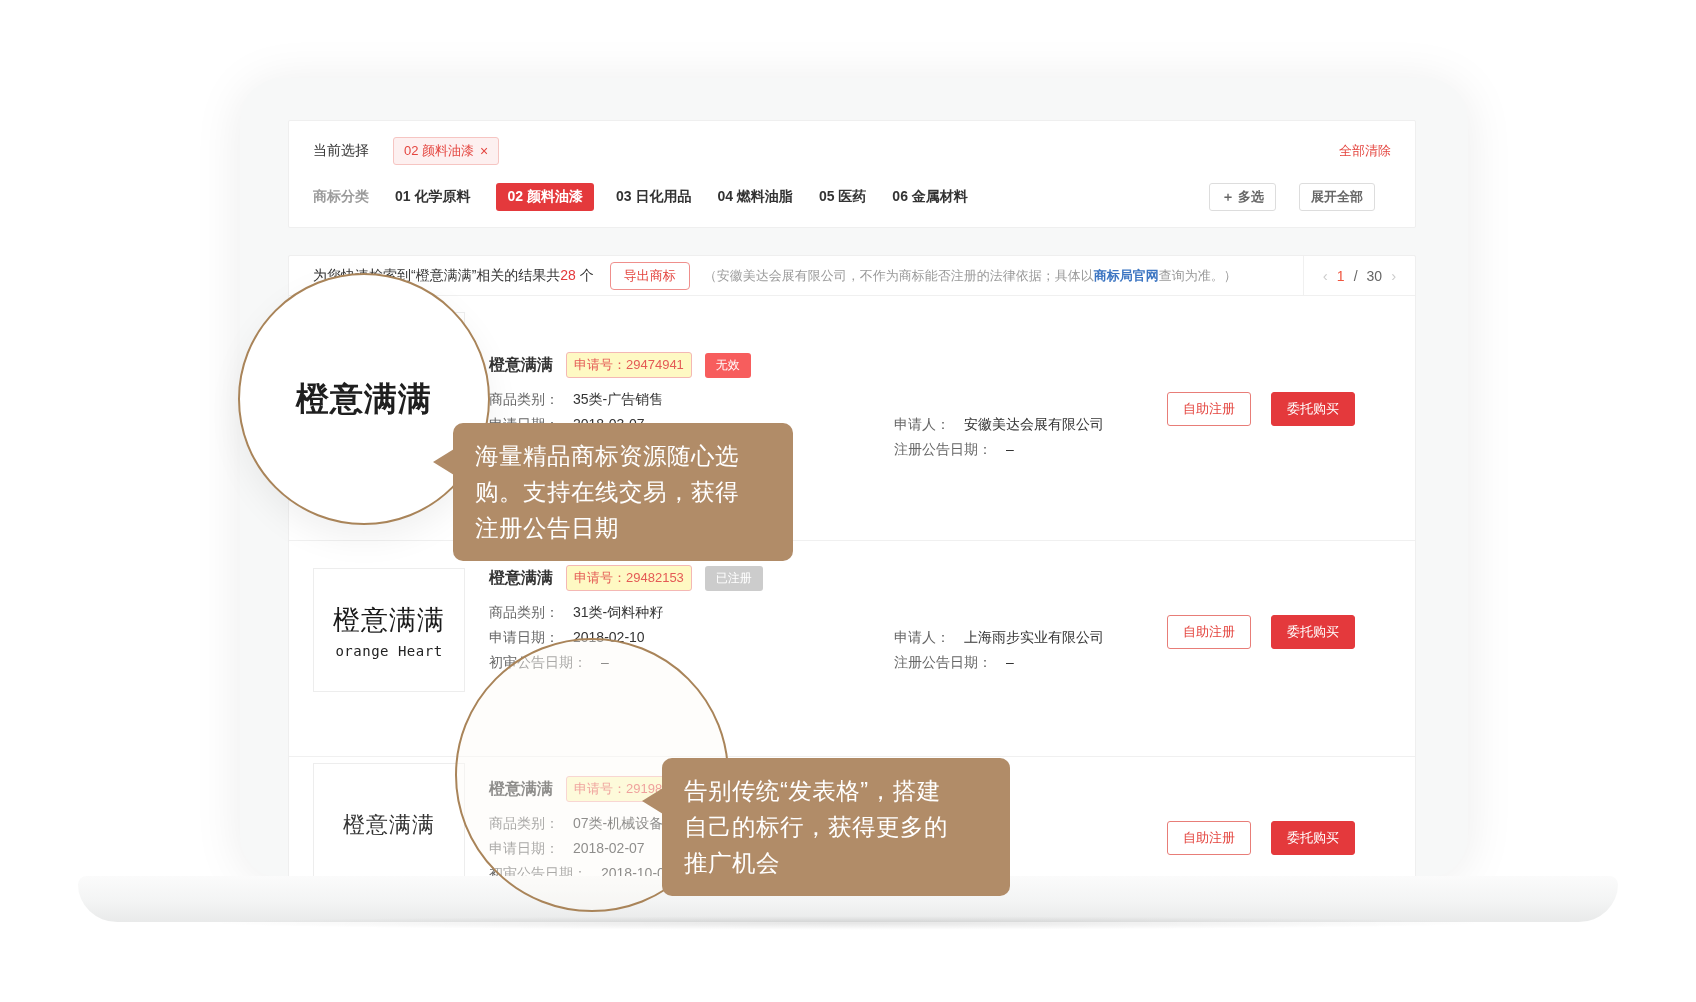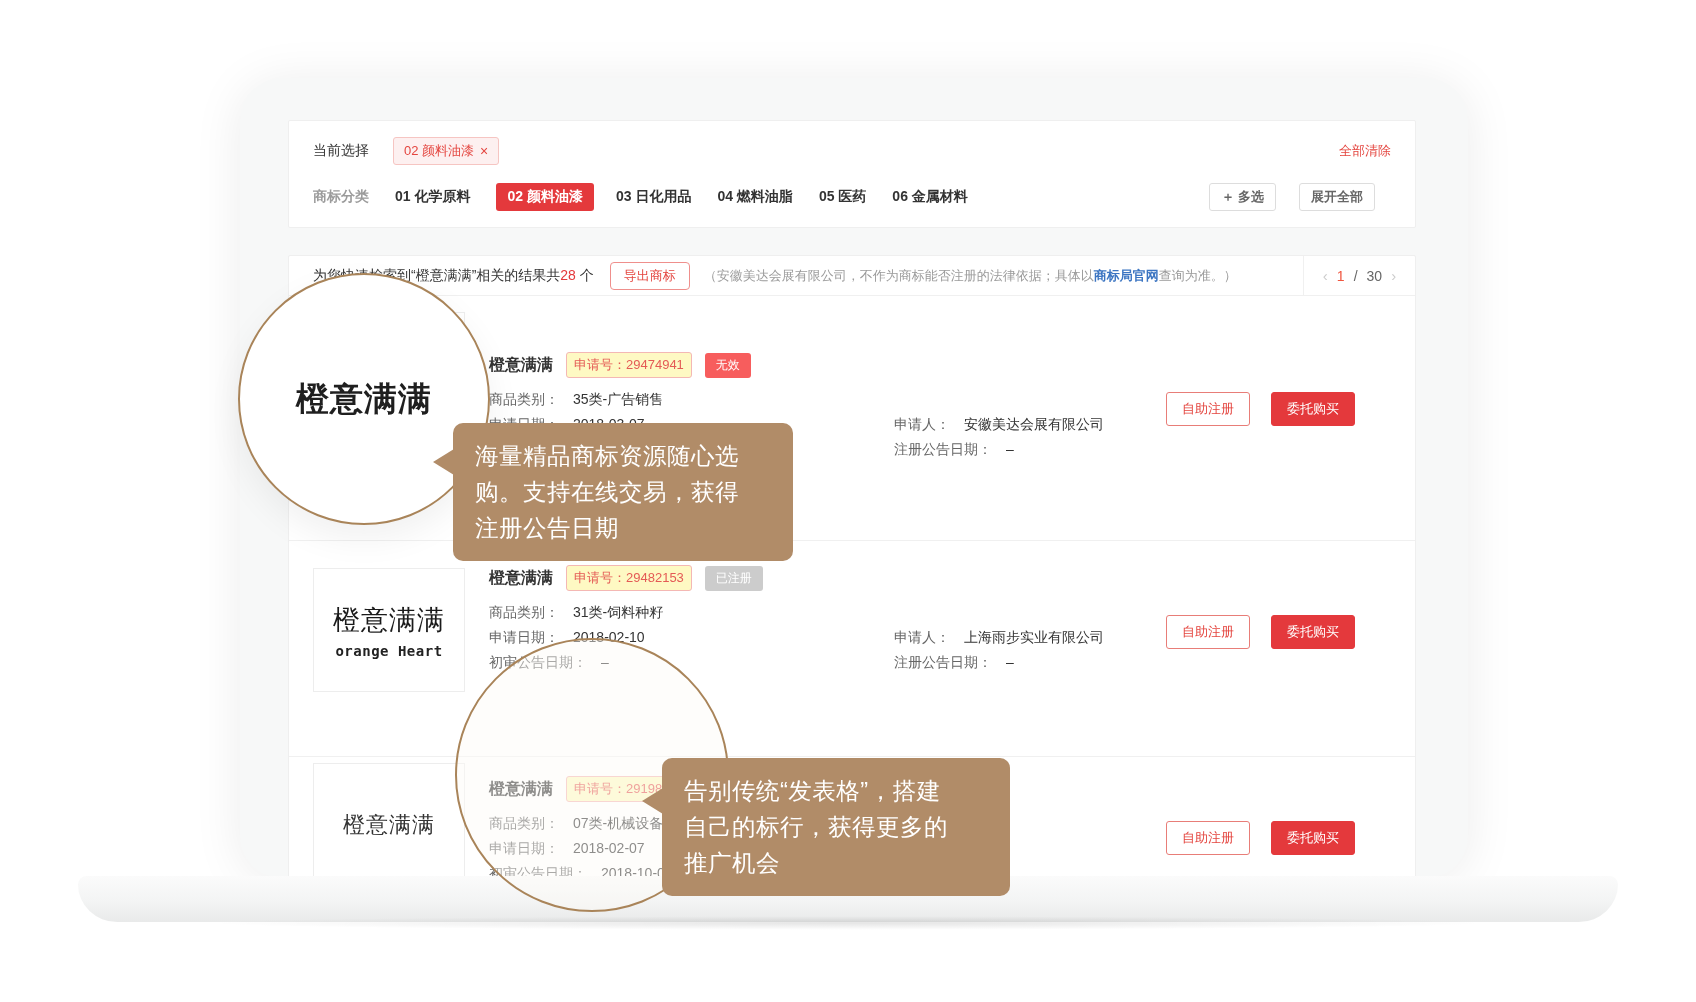--- a/index.html
+++ b/index.html
@@ -105,7 +105,7 @@
   .fvalue { color:#333; }
   .pair2 { position:absolute; left:405px; top:0; }
 
-  .btns { position:absolute; right:60px; display:flex; gap:9px; }
+  .btns { position:absolute; right:60px; display:flex; gap:20px; }
   .row-1 .btns { top:96px; }
   .row-2 .btns { top:74px; }
   .row-3 .btns { top:64px; }

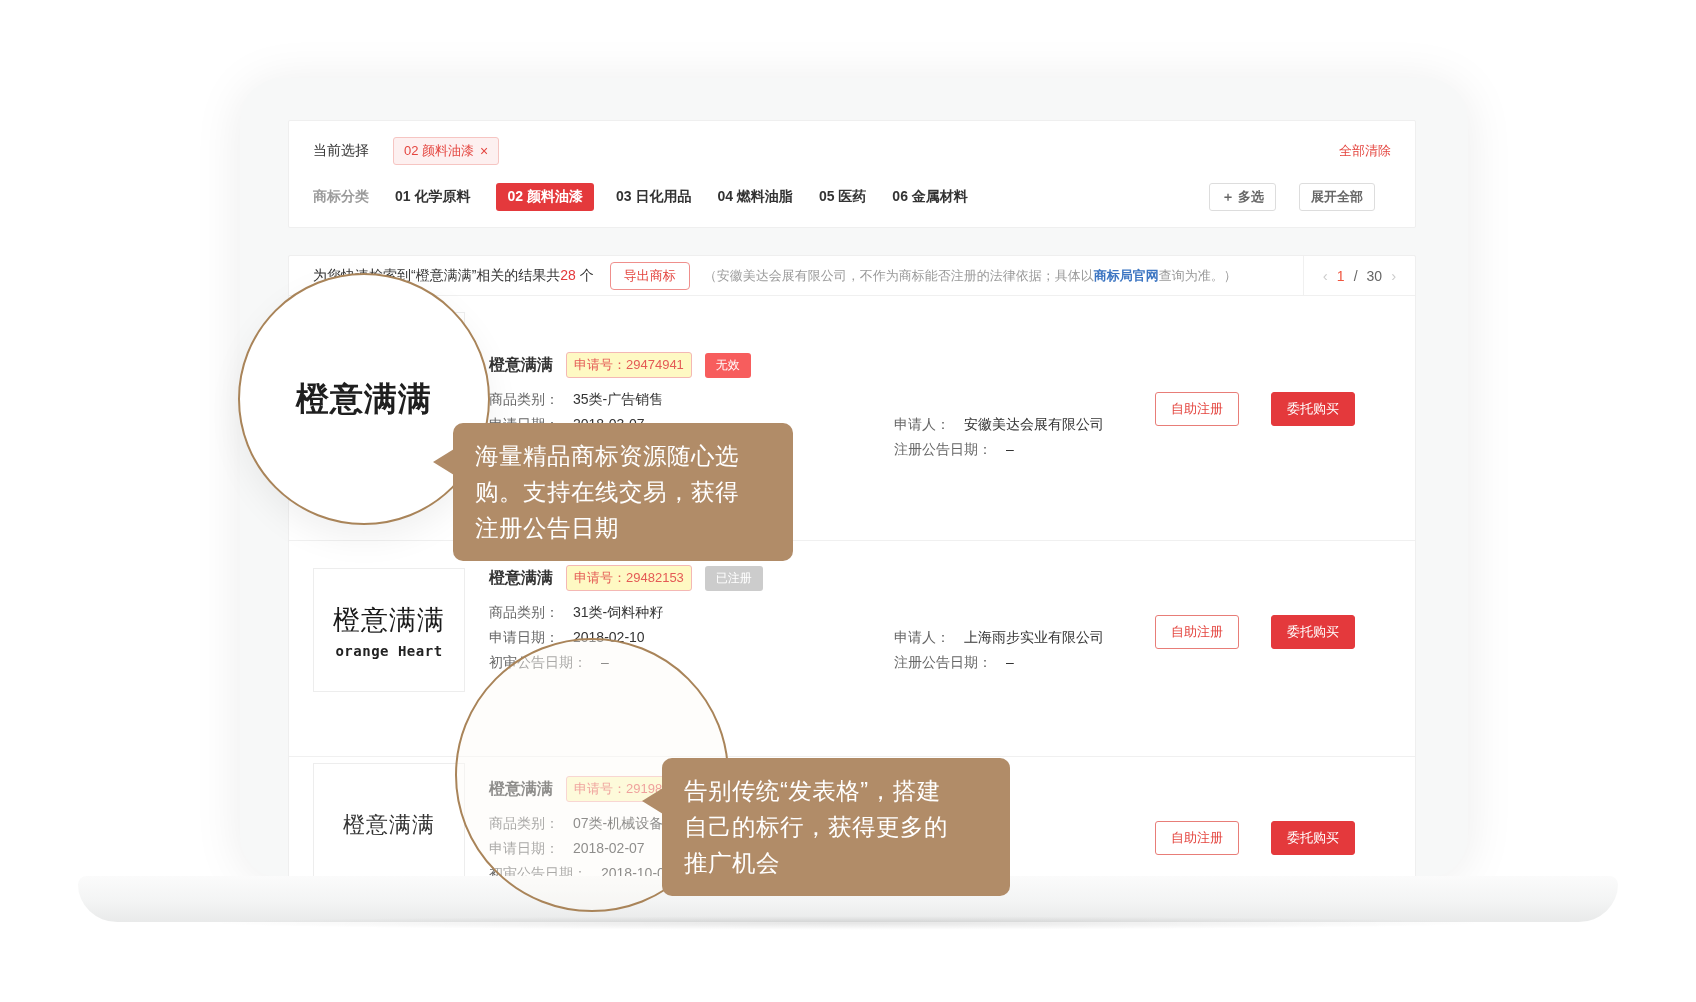--- a/index.html
+++ b/index.html
@@ -115,7 +115,7 @@
   }
   .btn-solid {
     font-size:13px; color:#fff; background:#e4393c; border:1px solid #e4393c; border-radius:3px;
-    padding:7px 15px; cursor:pointer; white-space:nowrap;margin-left:12px;
+    padding:7px 15px; cursor:pointer; white-space:nowrap;
   }
 
   

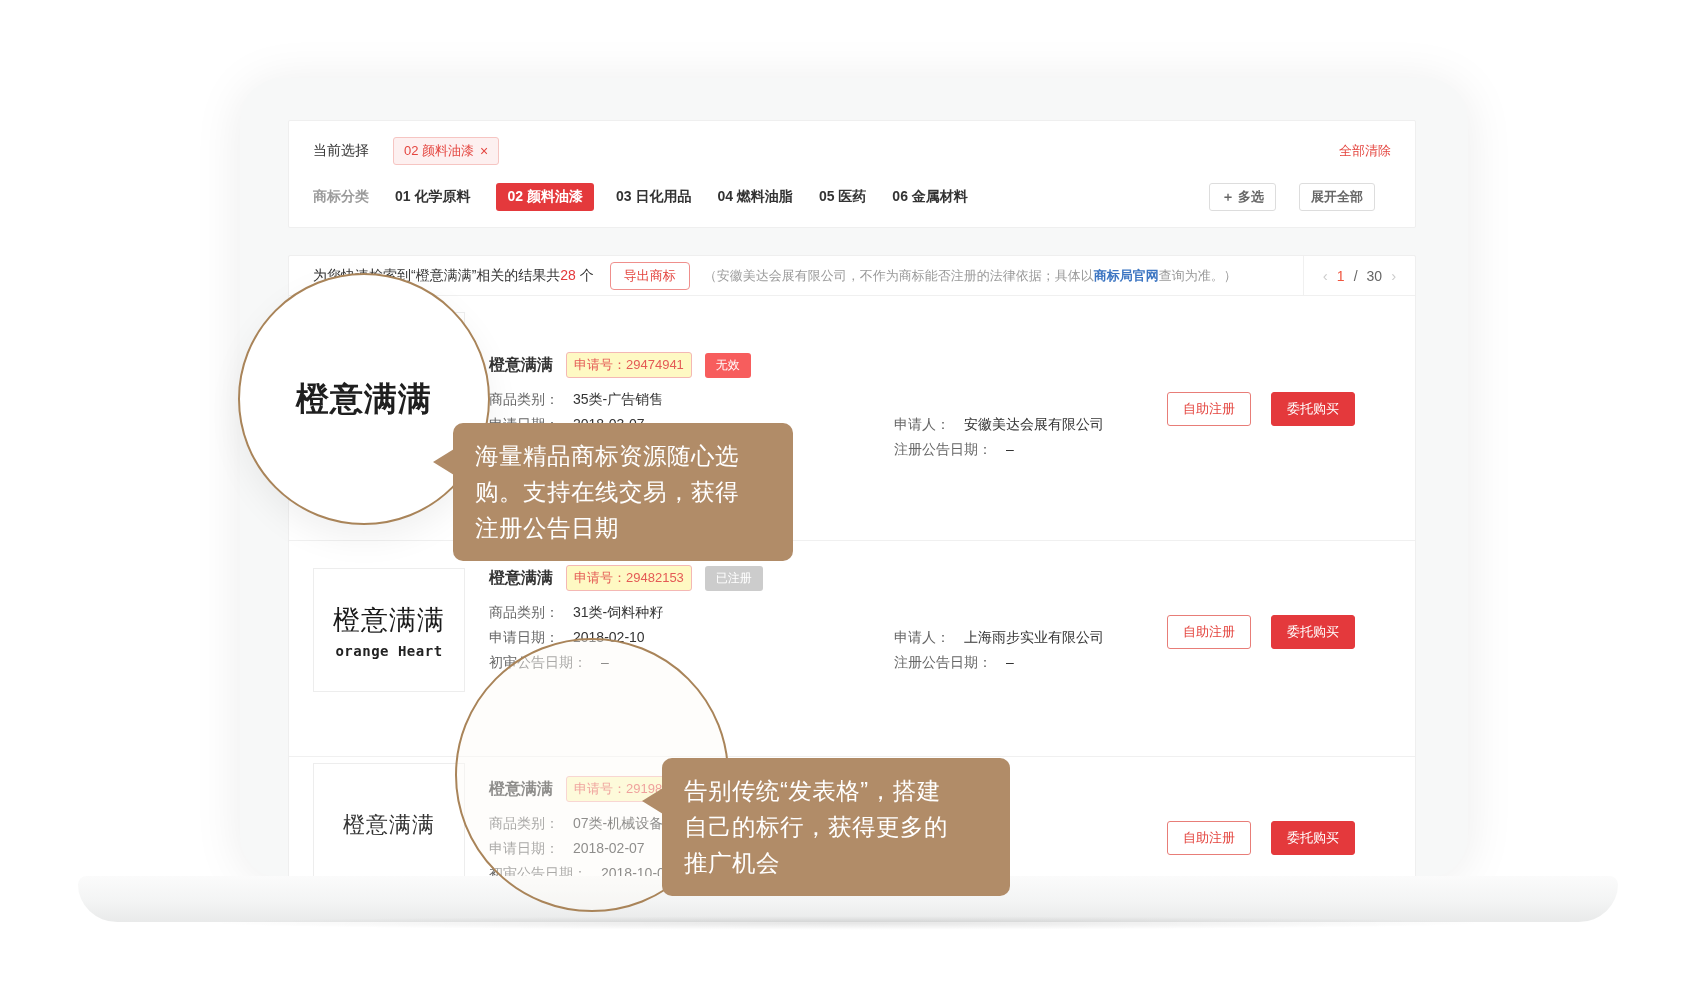--- a/index.html
+++ b/index.html
@@ -83,7 +83,7 @@
   .row-2 .tm-box { top:27px; }
   .row-3 .tm-box { top:6px; }
   .tm-serif { font-family:"DejaVu Serif","Liberation Serif",serif; font-size:27px; color:#1a1a1a; letter-spacing:1px; }
-  .tm-mono  { font-family:"DejaVu Sans Mono","Liberation Mono",monospace; font-size:14px; font-weight:bold; color:#222; margin-top:5px; letter-spacing:0.5px; }
+  .tm-mono  { font-family:"DejaVu Sans Mono","Liberation Mono",monospace; font-size:14px; font-weight:normal; color:#222; margin-top:5px; letter-spacing:0.5px; }
   .tm-plain { font-size:22px; color:#333; letter-spacing:1px; }
 
   .details { position:absolute; left:200px; right:290px; }

